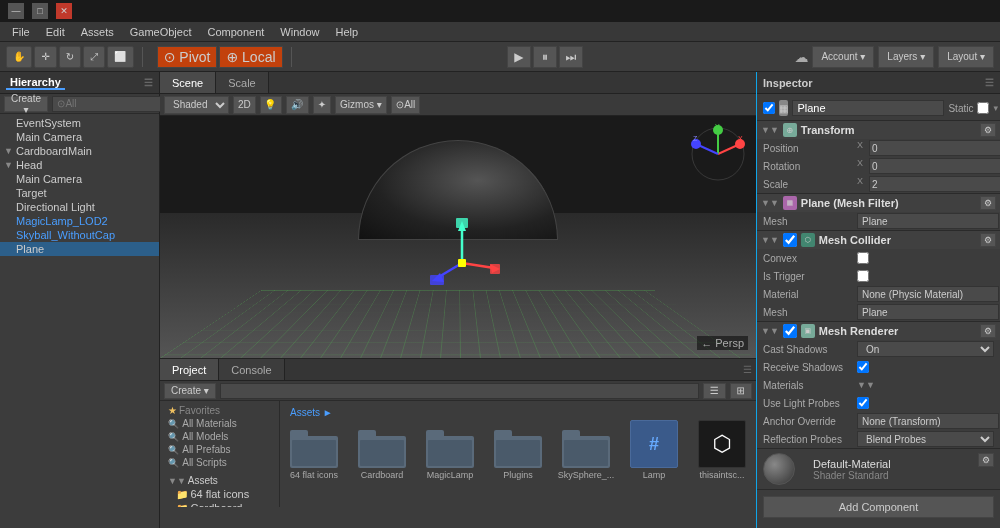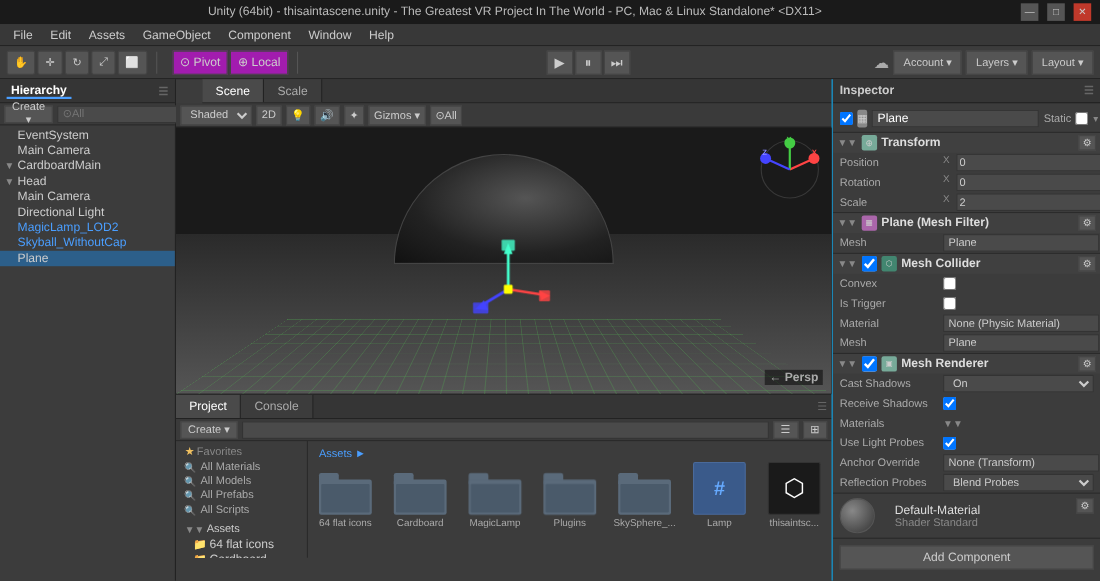--- a/index.html
+++ b/index.html
@@ -613,7 +613,6 @@
 <body>
 
 <div id="title-bar">
-  <span class="title-text">Unity (64bit) - thisaintascene.unity - The Greatest VR Project In The World - PC, Mac &amp; Linux Standalone* &lt;DX11&gt;</span>
   <div class="win-controls">
     <div class="win-btn">—</div>
     <div class="win-btn">□</div>

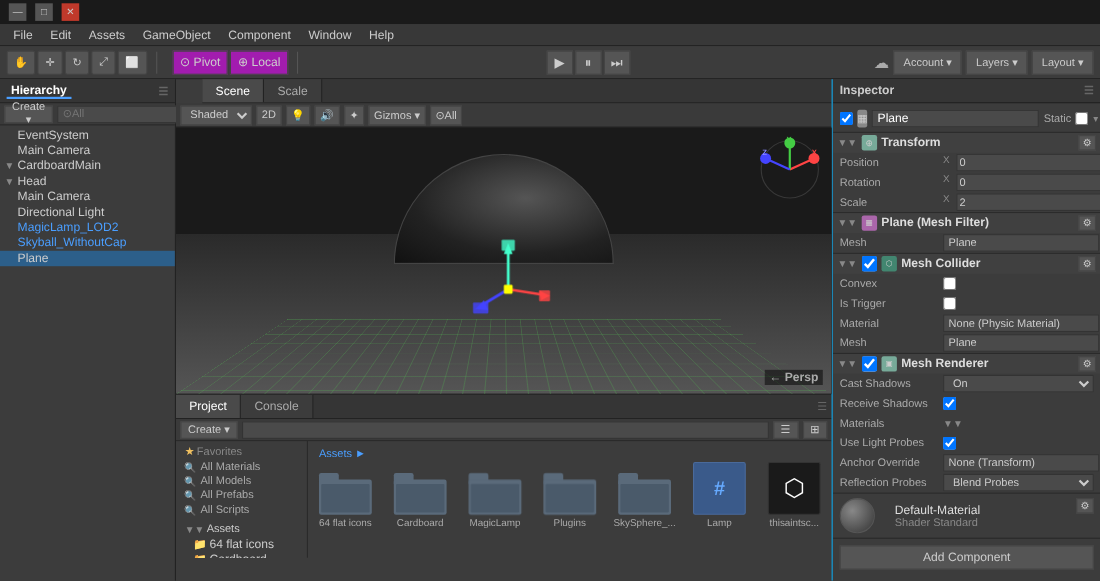--- a/index.html
+++ b/index.html
@@ -79,7 +79,7 @@
     .toolbar-group { display: flex; align-items: center; gap: 2px; }
     .play-btn { background: #555; border: 1px solid #444; color: #ccc; width: 24px; height: 22px; display: flex; align-items: center; justify-content: center; cursor: pointer; font-size: 12px; }
     .pivot-local-group { display: flex; align-items: center; gap: 2px; margin-left: 6px; }
-    .pivot-btn { background: #a21caf; border: 1px solid #444; color: #ccc; padding: 2px 6px; font-size: 11px; cursor: pointer; height: 22px; display: flex; align-items: center; gap: 2px; text-align: center; }
+    .pivot-btn { background: #c2410c; border: 1px solid #444; color: #ccc; padding: 2px 6px; font-size: 14px; cursor: pointer; height: 22px; display: flex; align-items: center; gap: 2px; text-align: center; }
     .account-group { margin-left: auto; display: flex; align-items: center; gap: 4px; }
     .account-btn { background: #555; border: 1px solid #444; color: #ccc; padding: 2px 8px; font-size: 10px; cursor: pointer; height: 22px; display: flex; align-items: center; gap: 2px; }
 

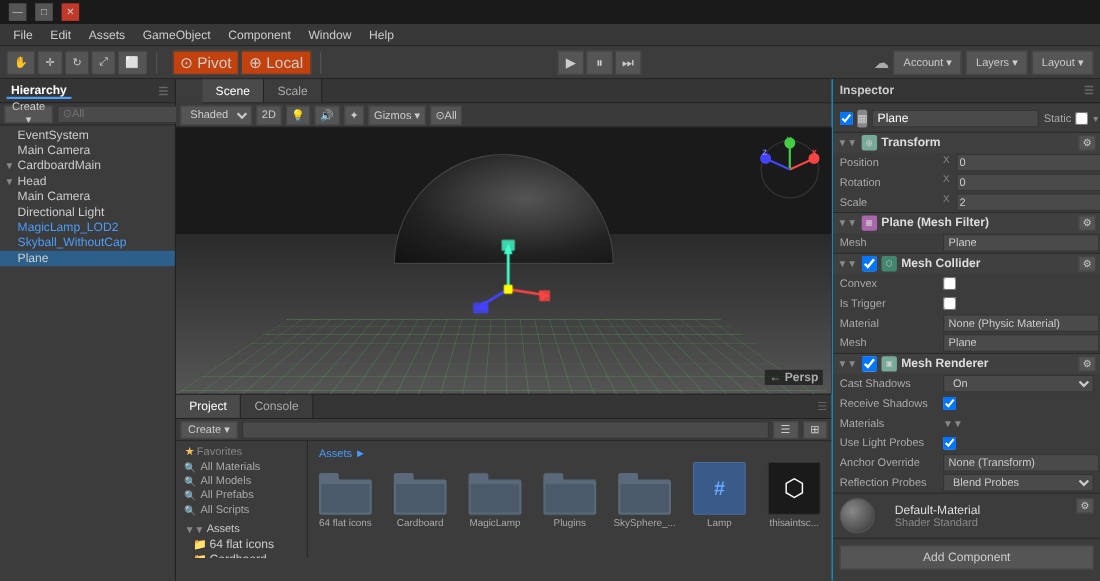--- a/index.html
+++ b/index.html
@@ -167,7 +167,6 @@
       display: flex;
       align-items: center;
       border-bottom: 1px solid #222;
-      margin-left: 24px;
     }
     .scene-tab {
       padding: 0 12px;

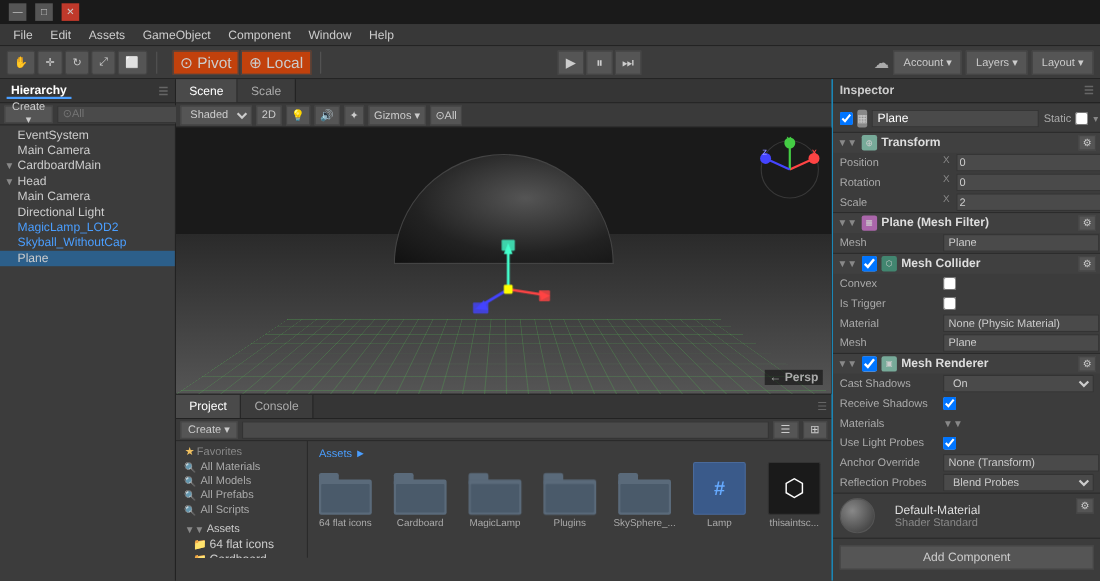--- a/index.html
+++ b/index.html
@@ -687,6 +687,10 @@
       <div class="h-item indent2">
         <span class="arrow"></span>
         <span>Main Camera</span>
+      </div>
+      <div class="h-item indent2">
+        <span class="arrow"></span>
+        <span>Target</span>
       </div>
       <div class="h-item">
         <span class="arrow"></span>

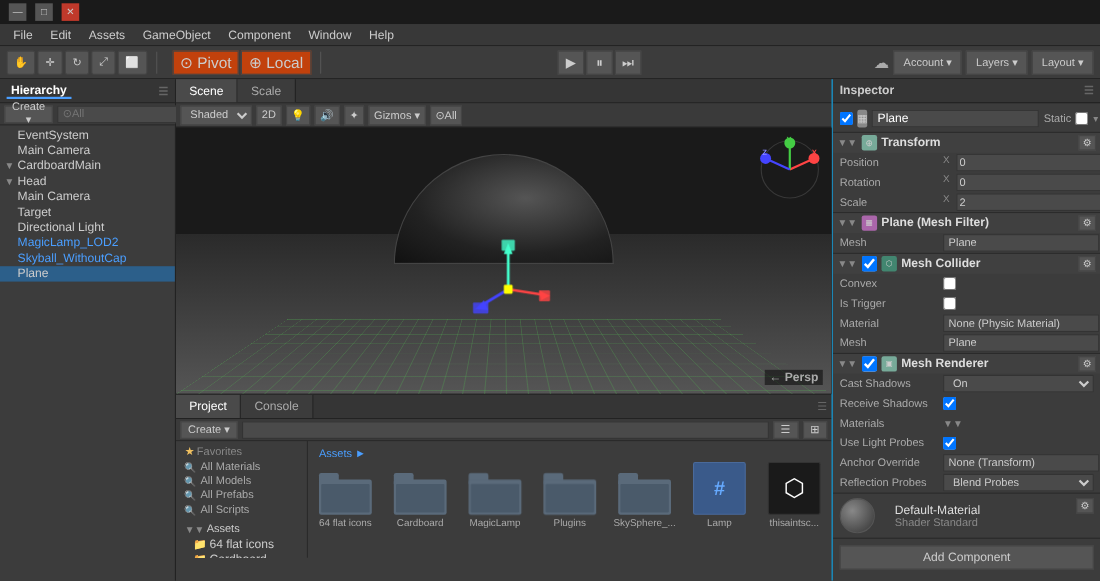--- a/index.html
+++ b/index.html
@@ -207,7 +207,6 @@
       width: 100%; height: 100%;
       background: linear-gradient(180deg, #1a1a1a 0%, #1a1a1a 40%, #2a2a2a 40%, #555 100%);
       position: relative;
-      font-weight: bold;
     }
     .grid-lines {
       position: absolute;

